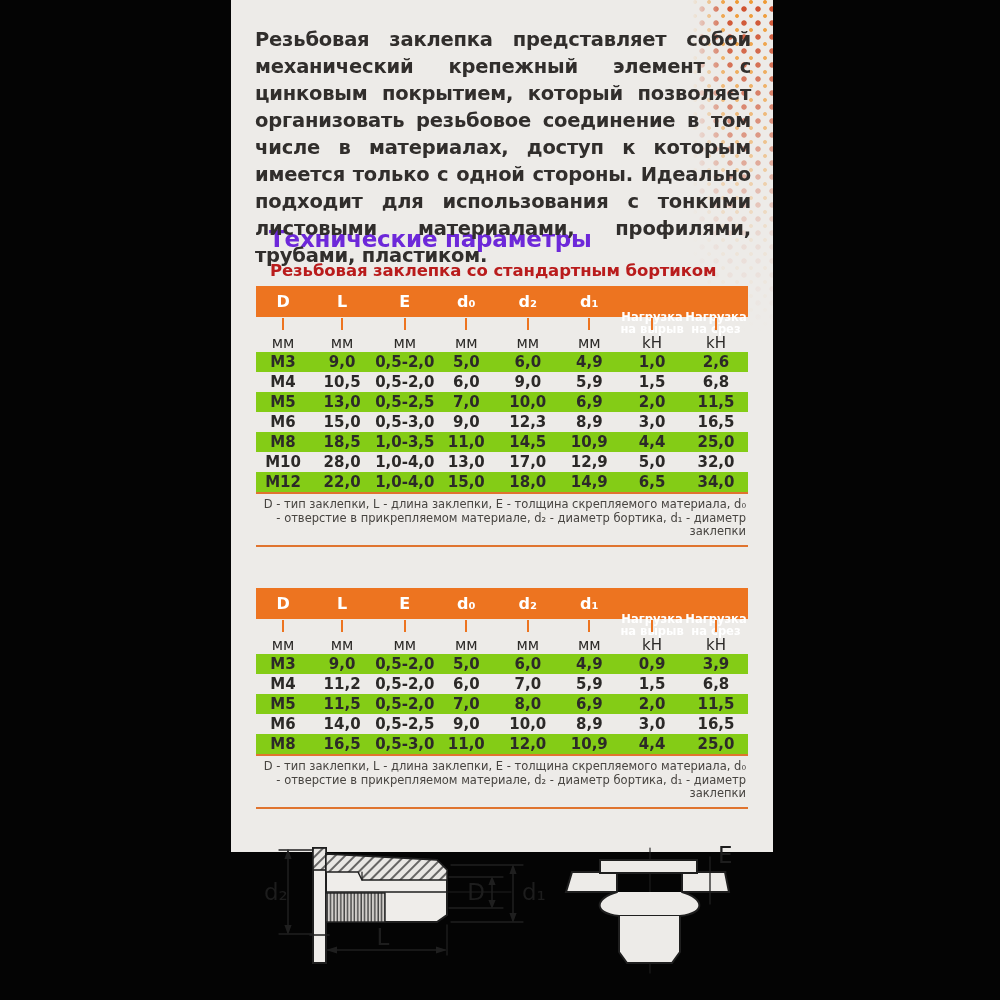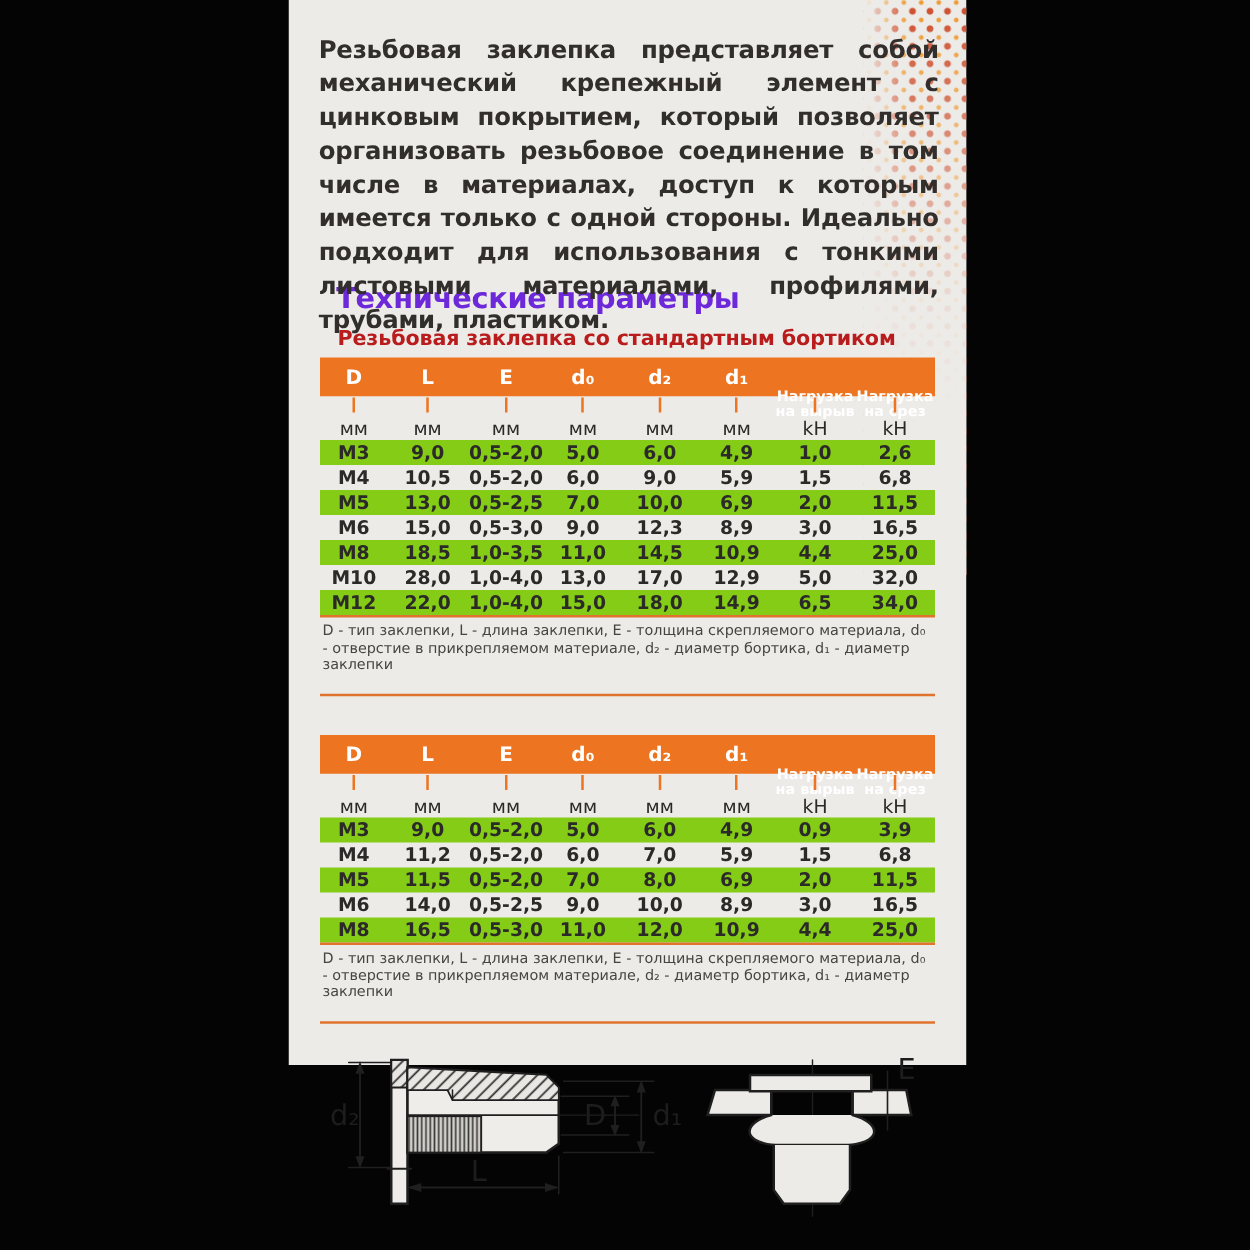--- a/index.html
+++ b/index.html
@@ -59,7 +59,8 @@
   .footnote{
     border-top:2px solid #e0742f;border-bottom:2px solid #e0742f;
     font-size:11.5px;line-height:13.5px;color:#474440;
-    padding:4px 2px 16px 2px;
+    padding:4px 2px 6px 2px;
+    text-align:right;
   }
   .drawings{position:absolute;left:0;top:820px;width:542px;height:180px;}
   svg text{fill:#1d1d1d;font-family:"DejaVu Sans","Liberation Sans",sans-serif;}

